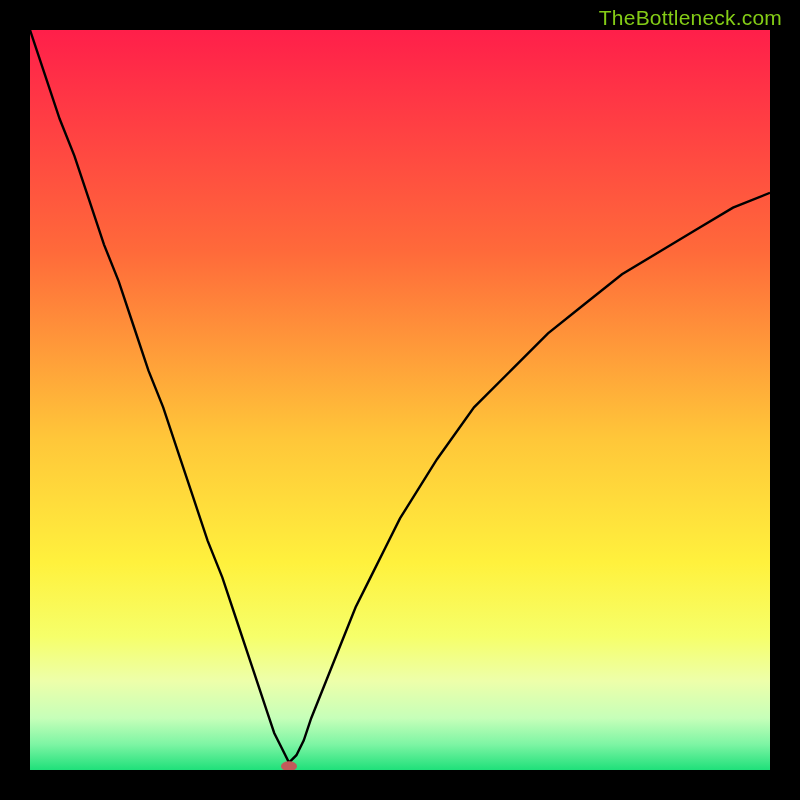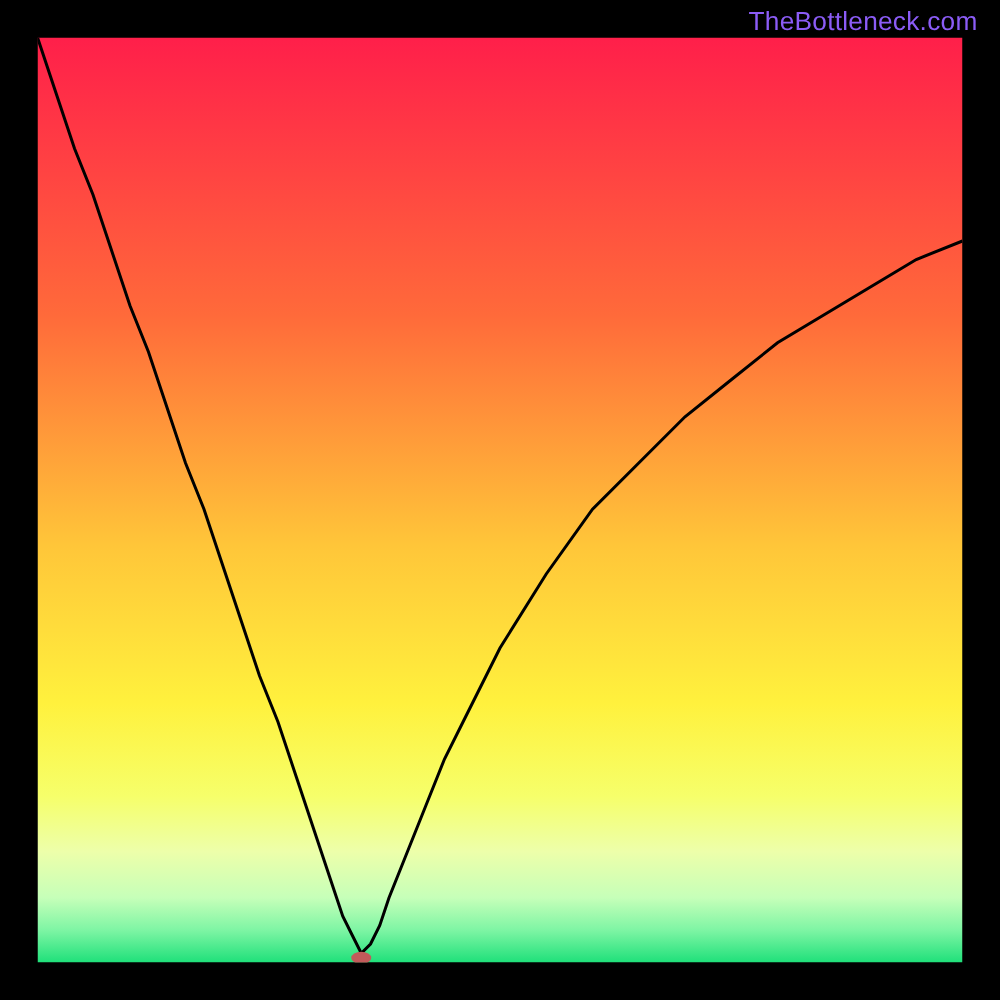--- a/index.html
+++ b/index.html
@@ -28,7 +28,7 @@
     position: absolute;
     top: 6px;
     right: 18px;
-    color: #8b5cf6;
+    color: #84cc16;
     font-size: 21px;
     font-weight: 400;
     letter-spacing: 0.2px;

